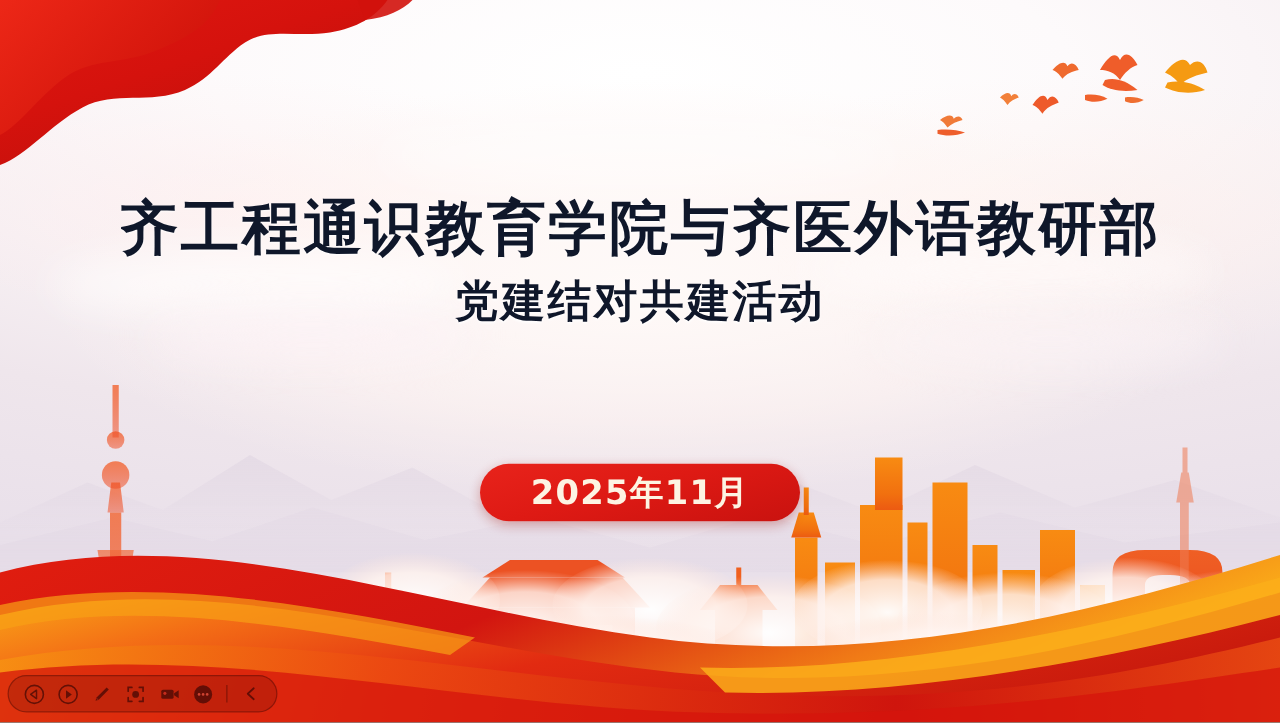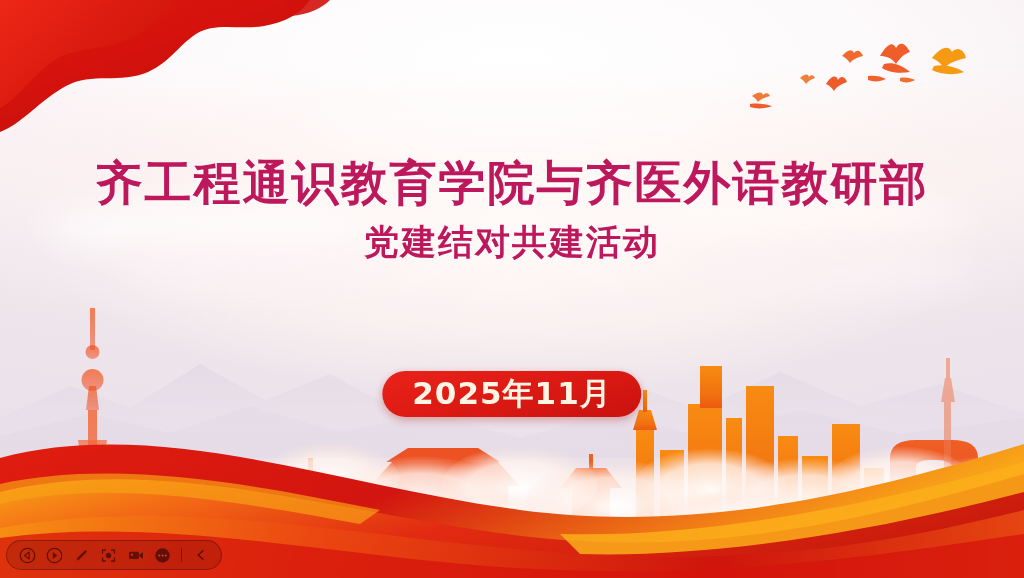--- a/index.html
+++ b/index.html
@@ -116,9 +116,9 @@
     text-align: center;
   }
   .title-line {
-    font-family: Liberation Sans, sans-serif;
+    font-family: Liberation Serif, serif;
     font-weight: 700;
-    color: #be185d;
+    color: #0f172a;
     letter-spacing: 2px;
     line-height: 1.42;
     text-shadow: 0 1px 2px rgba(255,255,255,0.85);

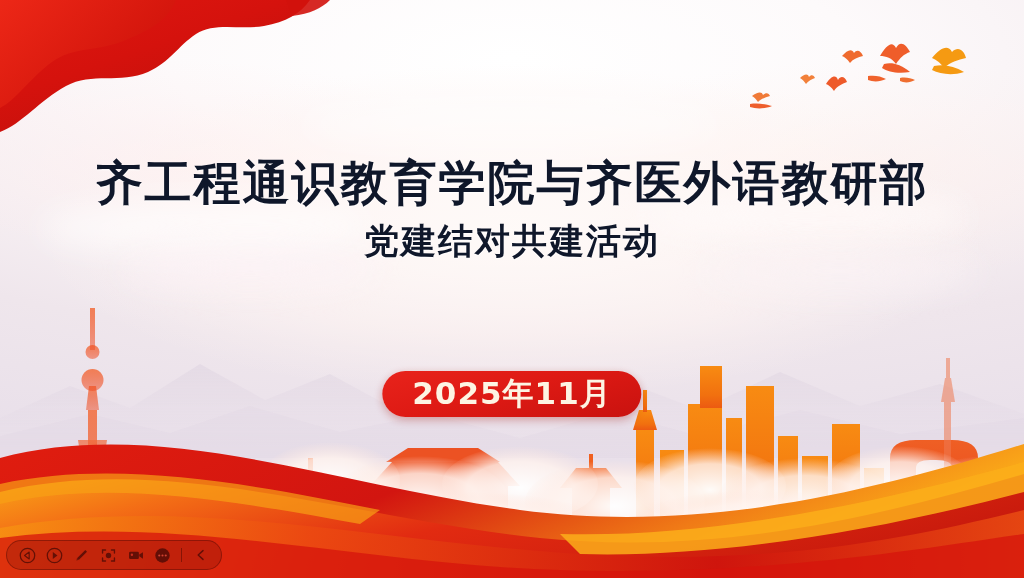--- a/index.html
+++ b/index.html
@@ -144,7 +144,7 @@
   }
   .date-badge-text {
     font-family: "DejaVu Sans", "Liberation Sans", sans-serif;
-    font-size: 31px;
+    font-size: 27px;
     font-weight: 700;
     color: #fdf4e3;
     letter-spacing: 1px;

